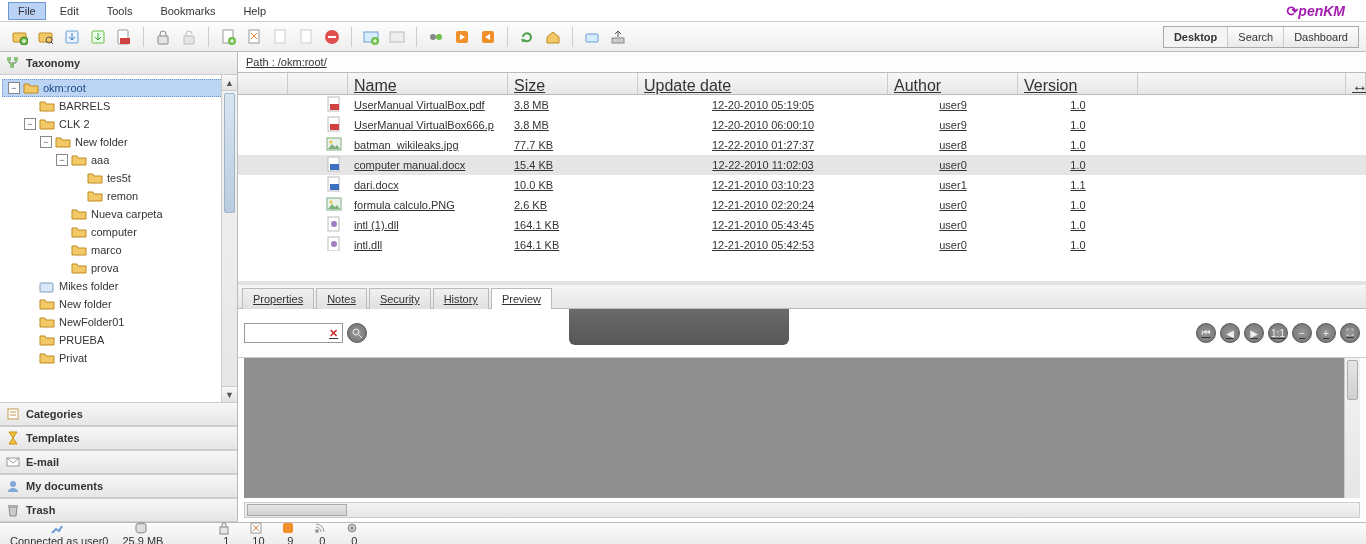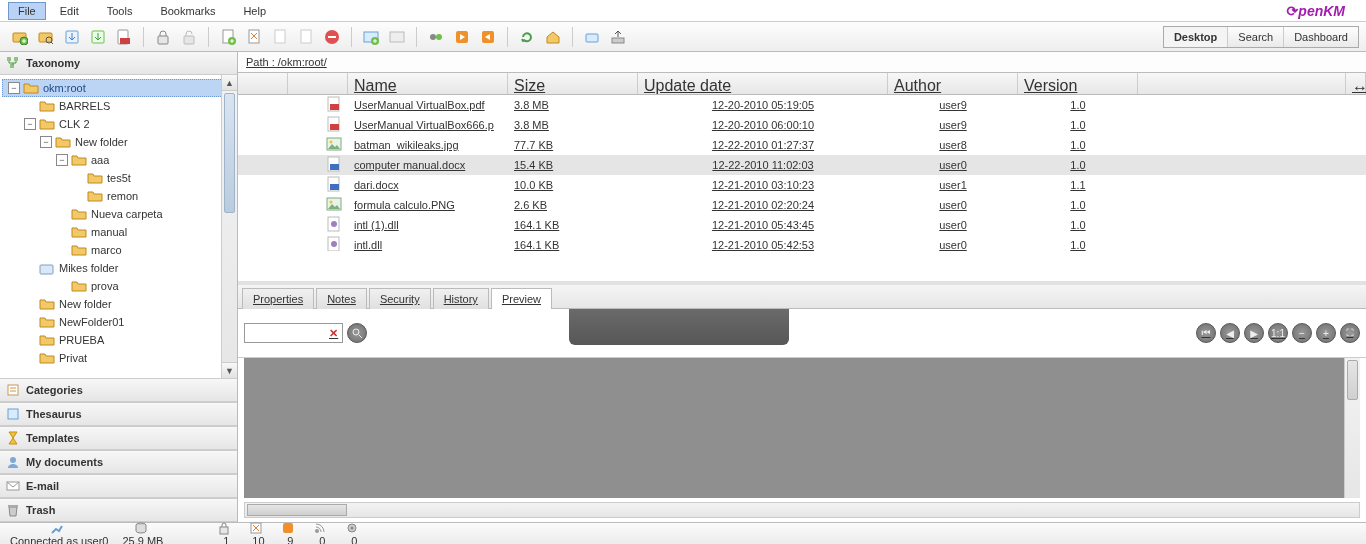--- a/index.html
+++ b/index.html
@@ -341,7 +341,7 @@
                   <path d="M1 3h5l1 2h8v7H1z" fill="#f3c967" stroke="#c08a1f"></path>
                 </svg>
               </span>
-              <span>manual</span>
+              <span>computer</span>
             </div>
             <div class="tree-node">
               <span class="ind" style="width:52px"></span>

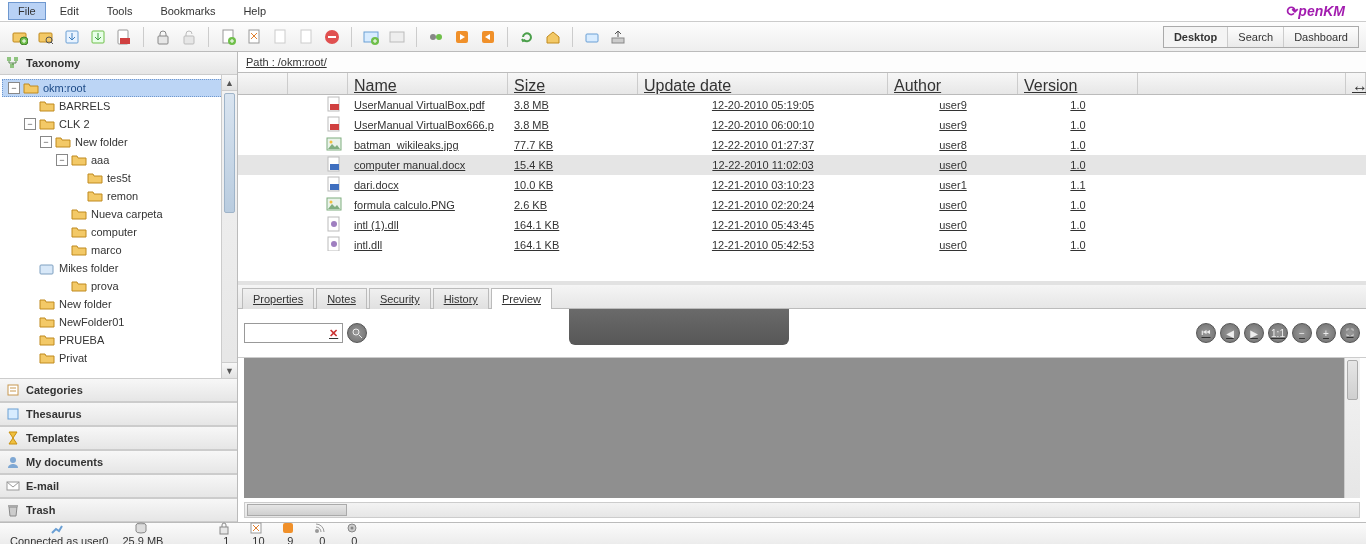--- a/index.html
+++ b/index.html
@@ -354,6 +354,16 @@
               <span>marco</span>
             </div>
             <div class="tree-node">
+              <span class="ind" style="width:52px"></span>
+              <span class="toggle blank"></span>
+              <span class="folder-ic">
+                <svg width="16" height="14">
+                  <path d="M1 3h5l1 2h8v7H1z" fill="#f3c967" stroke="#c08a1f"></path>
+                </svg>
+              </span>
+              <span>prova</span>
+            </div>
+            <div class="tree-node">
               <span class="ind" style="width:20px"></span>
               <span class="toggle blank"></span>
               <span class="folder-ic">
@@ -362,16 +372,6 @@
                 </svg>
               </span>
               <span>Mikes folder</span>
-            </div>
-            <div class="tree-node">
-              <span class="ind" style="width:52px"></span>
-              <span class="toggle blank"></span>
-              <span class="folder-ic">
-                <svg width="16" height="14">
-                  <path d="M1 3h5l1 2h8v7H1z" fill="#f3c967" stroke="#c08a1f"></path>
-                </svg>
-              </span>
-              <span>prova</span>
             </div>
             <div class="tree-node">
               <span class="ind" style="width:20px"></span>

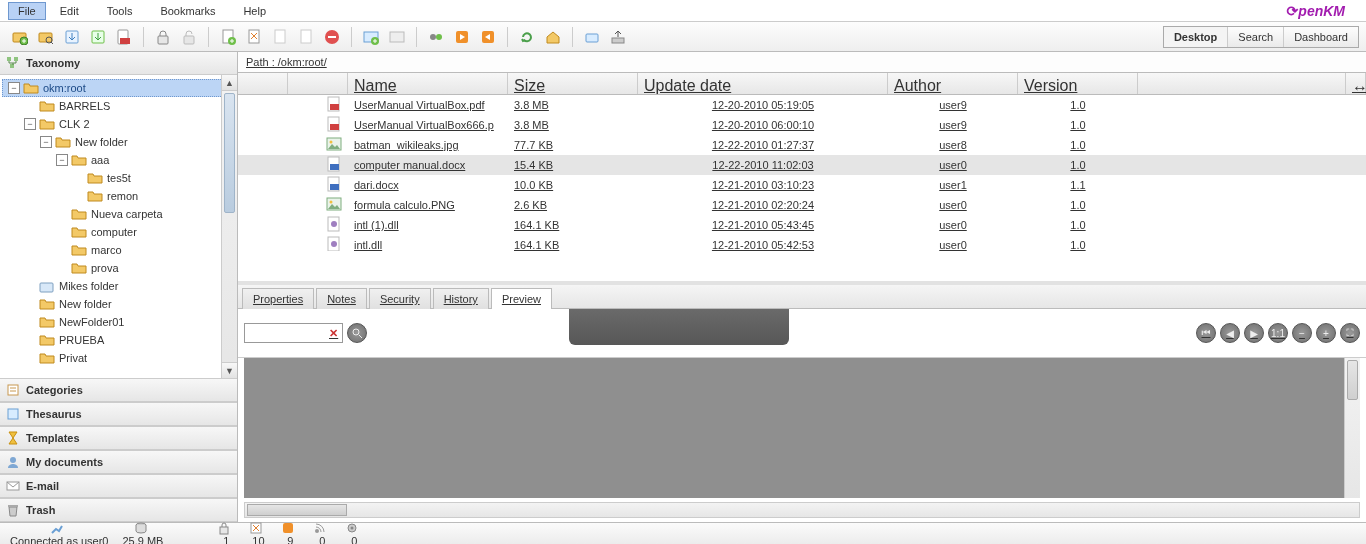--- a/index.html
+++ b/index.html
@@ -430,14 +430,6 @@
           </svg>
         </span>
       <span>Categories</span>
-    </div>
-    <div class="panel-hdr">
-      <span class="mini-icon">
-          <svg width="14" height="14">
-            <rect x="2" y="2" width="10" height="10" fill="#d8ecff" stroke="#6a9fd4"></rect>
-          </svg>
-        </span>
-      <span>Thesaurus</span>
     </div>
     <div class="panel-hdr">
       <span class="mini-icon">

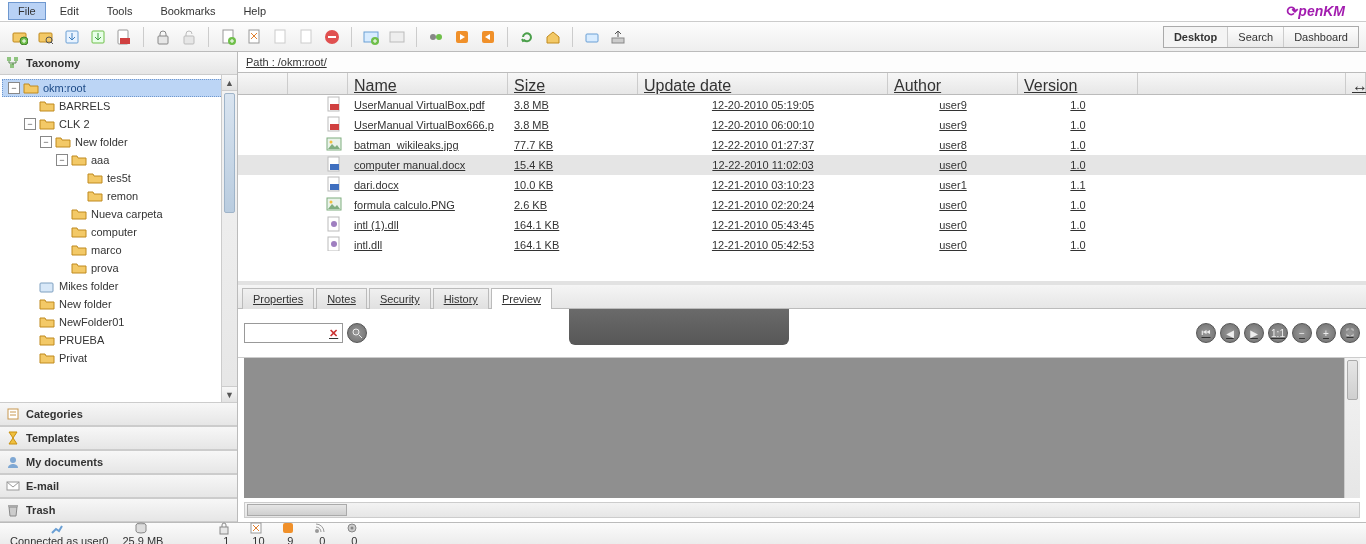--- a/index.html
+++ b/index.html
@@ -442,20 +442,20 @@
     <div class="panel-hdr">
       <span class="mini-icon">
           <svg width="14" height="14">
+            <rect x="1" y="3" width="12" height="8" fill="#fff" stroke="#999"></rect>
+            <path d="M1 3l6 5 6-5" fill="none" stroke="#999"></path>
+          </svg>
+        </span>
+      <span>E-mail</span>
+    </div>
+    <div class="panel-hdr">
+      <span class="mini-icon">
+          <svg width="14" height="14">
             <circle cx="7" cy="5" r="3" fill="#7fa8d4"></circle>
             <path d="M2 13c0-3 3-4 5-4s5 1 5 4" fill="#7fa8d4"></path>
           </svg>
         </span>
       <span>My documents</span>
-    </div>
-    <div class="panel-hdr">
-      <span class="mini-icon">
-          <svg width="14" height="14">
-            <rect x="1" y="3" width="12" height="8" fill="#fff" stroke="#999"></rect>
-            <path d="M1 3l6 5 6-5" fill="none" stroke="#999"></path>
-          </svg>
-        </span>
-      <span>E-mail</span>
     </div>
     <div class="panel-hdr">
       <span class="mini-icon">

